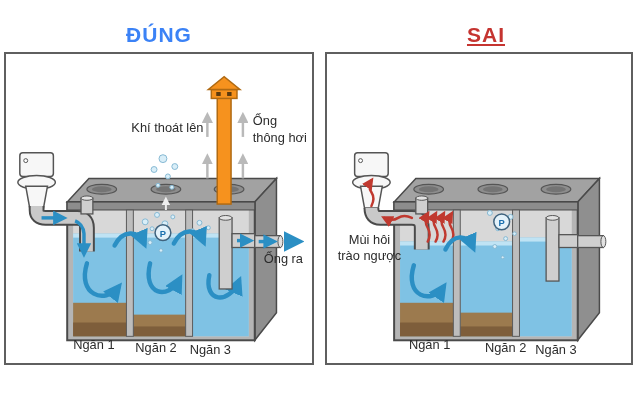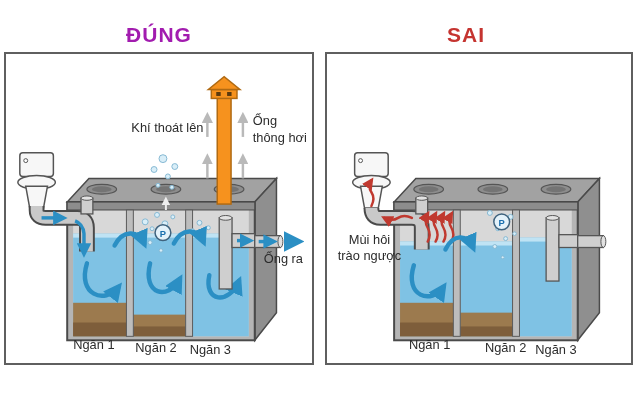--- a/index.html
+++ b/index.html
@@ -18,7 +18,7 @@
     position:absolute;top:22px;height:26px;line-height:26px;
     font-size:21px;font-weight:bold;text-align:center;letter-spacing:1px;
   }
-  #title-left{left:4px;width:310px;color:#a21caf;}
+  #title-left{left:4px;width:310px;color:#3b82f6;}
   #title-right{left:312px;width:308px;color:#c53430;}
   svg text{font-family:"Liberation Sans",sans-serif;fill:#2b2b2b;font-size:13px;}
   svg text.pump{font-size:9.5px;font-weight:bold;fill:#1a6fae;}

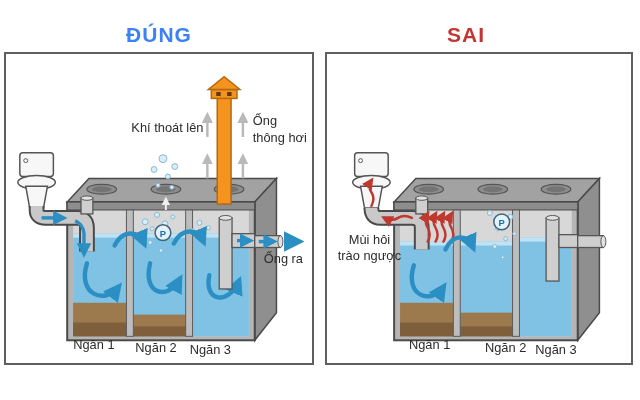--- a/index.html
+++ b/index.html
@@ -19,7 +19,7 @@
     font-size:21px;font-weight:bold;text-align:center;letter-spacing:1px;
   }
   #title-left{left:4px;width:310px;color:#3b82f6;}
-  #title-right{left:312px;width:308px;color:#c53430;}
+  #title-right{left:332px;width:308px;color:#c53430;text-decoration:underline;}
   svg text{font-family:"Liberation Sans",sans-serif;fill:#2b2b2b;font-size:13px;}
   svg text.pump{font-size:9.5px;font-weight:bold;fill:#1a6fae;}
   .slab{fill:#a2a2a2;stroke:#4a4a4a;stroke-width:1.5;}

